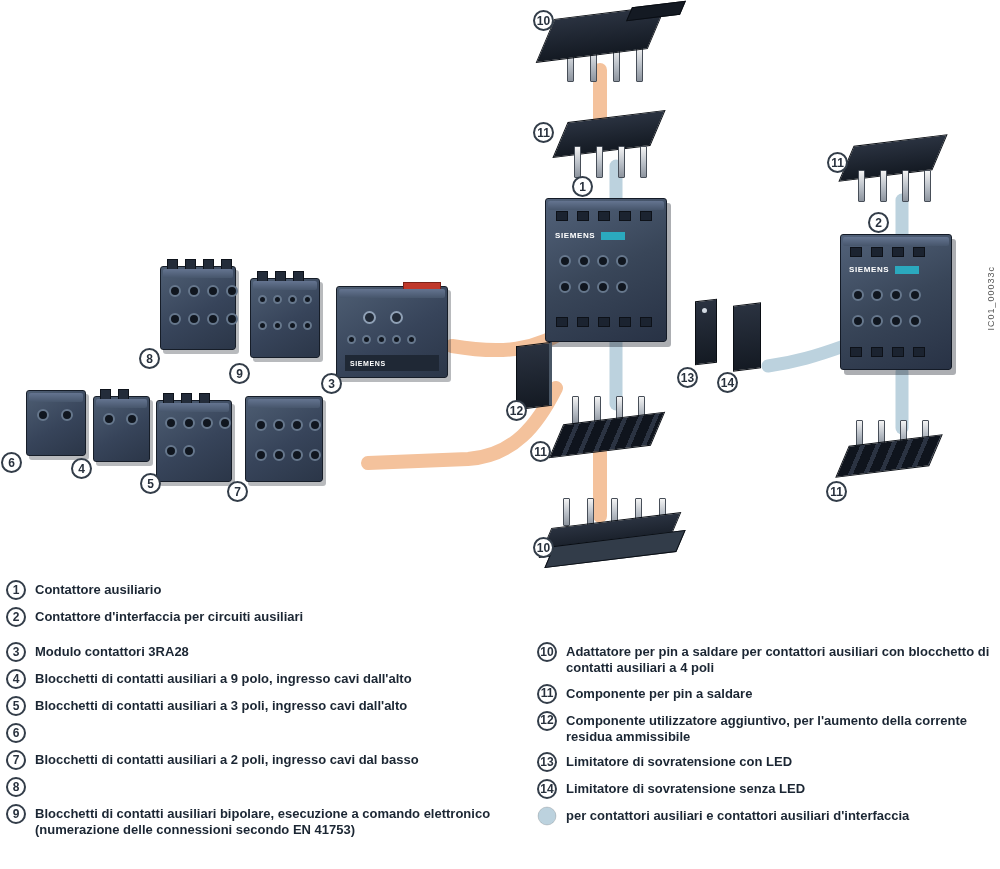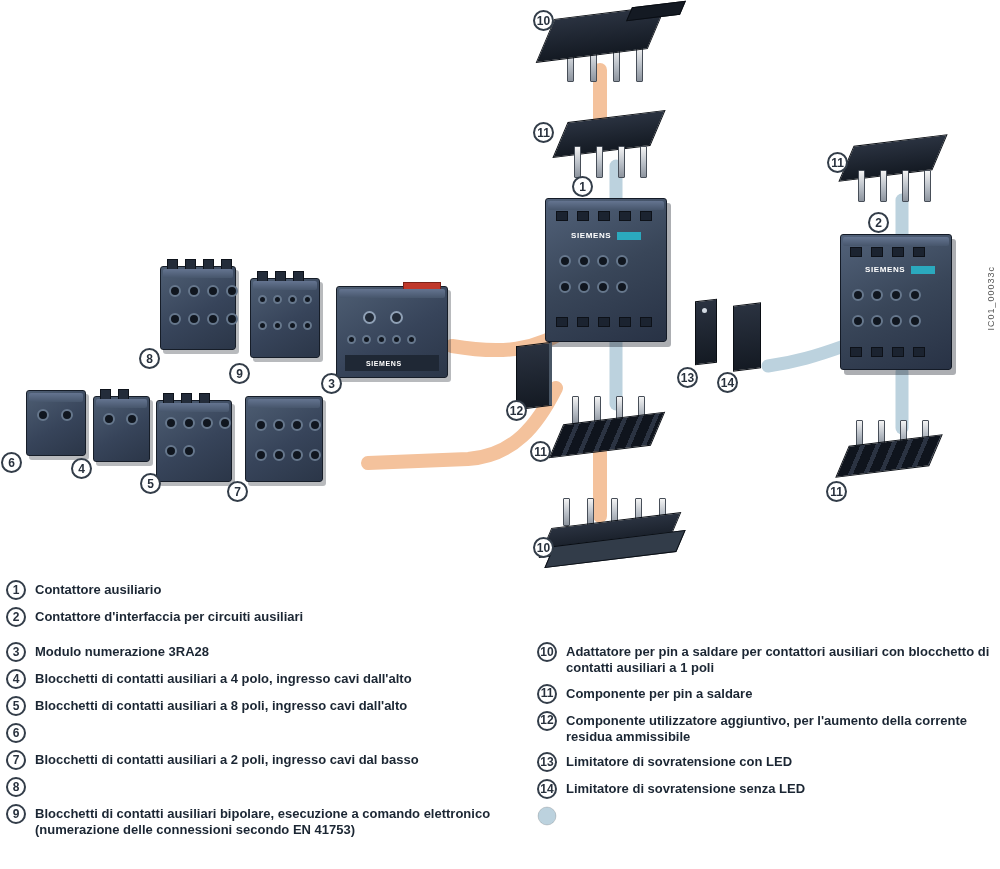--- a/index.html
+++ b/index.html
@@ -29,7 +29,7 @@
   .screws{position:absolute;display:flex;gap:9px;}
   .screw{display:block;width:10px;height:8px;background:#1b2330;border:1px solid #0d1118;}
   .brandband{position:absolute;display:flex;gap:6px;align-items:center;}
-  .brandtext{color:#ffffff;font-size:8px;font-weight:bold;letter-spacing:.6px;margin-left:16px;}
+  .brandtext{color:#ffffff;font-size:8px;font-weight:bold;letter-spacing:.6px;}
   .teal{display:block;width:24px;height:8px;background:#2ba9be;}
 
   

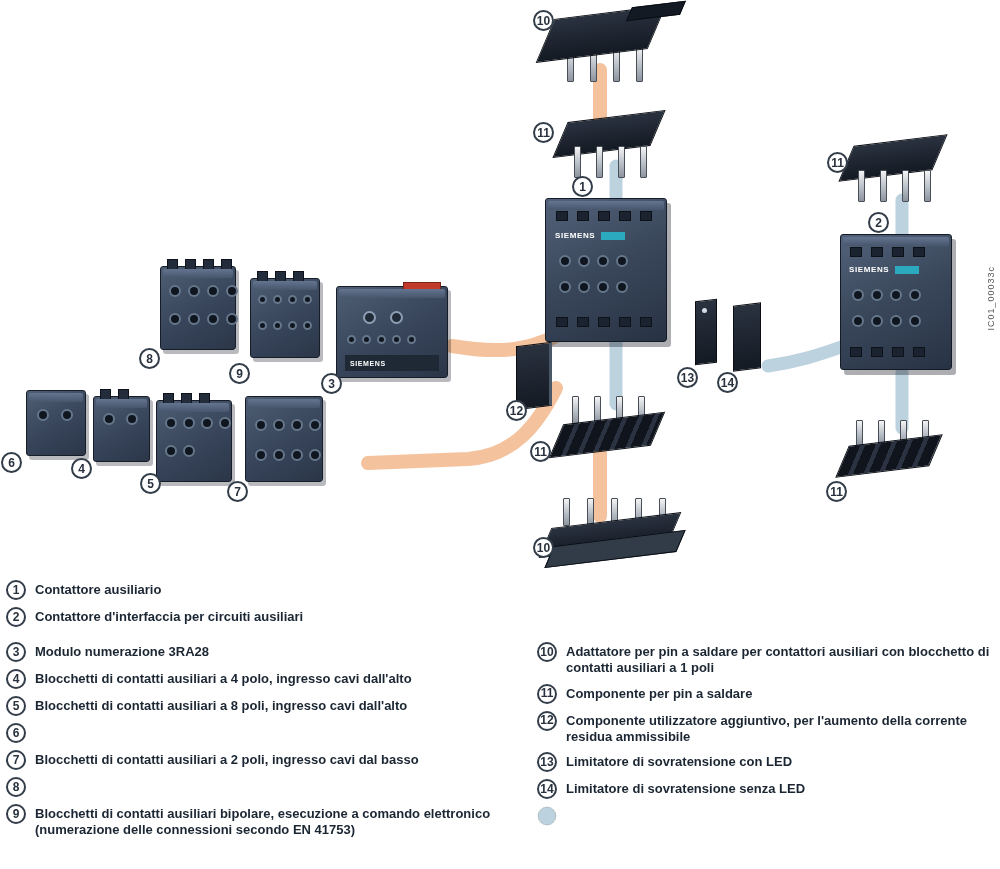--- a/index.html
+++ b/index.html
@@ -365,7 +365,7 @@
     </div>
     <div class="legend-item gap-lg">
       <span class="lnum">3</span>
-      <span class="ltext">Modulo numerazione 3RA28</span>
+      <span class="ltext">Modulo contattori 3RA28</span>
     </div>
     <div class="legend-item">
       <span class="lnum">4</span>

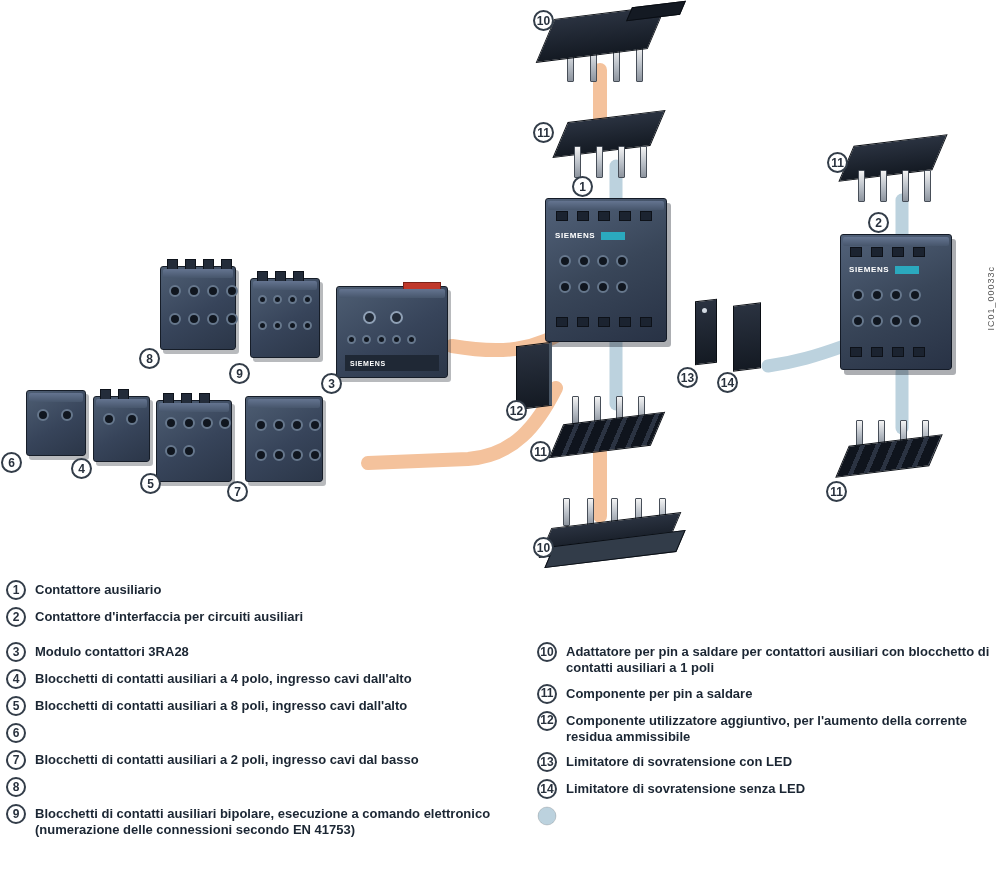--- a/index.html
+++ b/index.html
@@ -397,7 +397,7 @@
   <div class="legend" style="left:537px;top:642px;width:458px">
     <div class="legend-item">
       <span class="lnum">10</span>
-      <span class="ltext">Adattatore per pin a saldare per contattori ausiliari con blocchetto di contatti ausiliari a 1 poli</span>
+      <span class="ltext">Adattatore per pin a saldare per contattori ausiliari con blocchetto di contatti ausiliari a 4 poli</span>
     </div>
     <div class="legend-item">
       <span class="lnum">11</span>

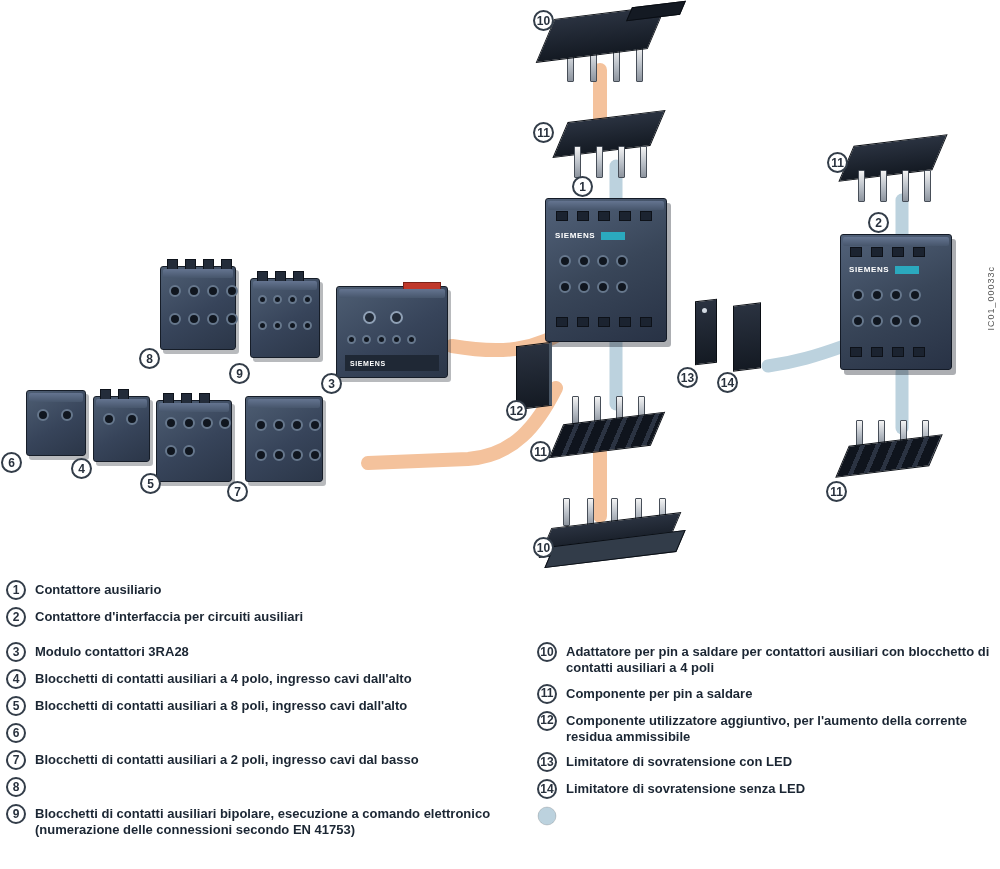--- a/index.html
+++ b/index.html
@@ -369,7 +369,7 @@
     </div>
     <div class="legend-item">
       <span class="lnum">4</span>
-      <span class="ltext">Blocchetti di contatti ausiliari a 4 polo, ingresso cavi dall'alto</span>
+      <span class="ltext">Blocchetti di contatti ausiliari a 9 polo, ingresso cavi dall'alto</span>
     </div>
     <div class="legend-item">
       <span class="lnum">5</span>

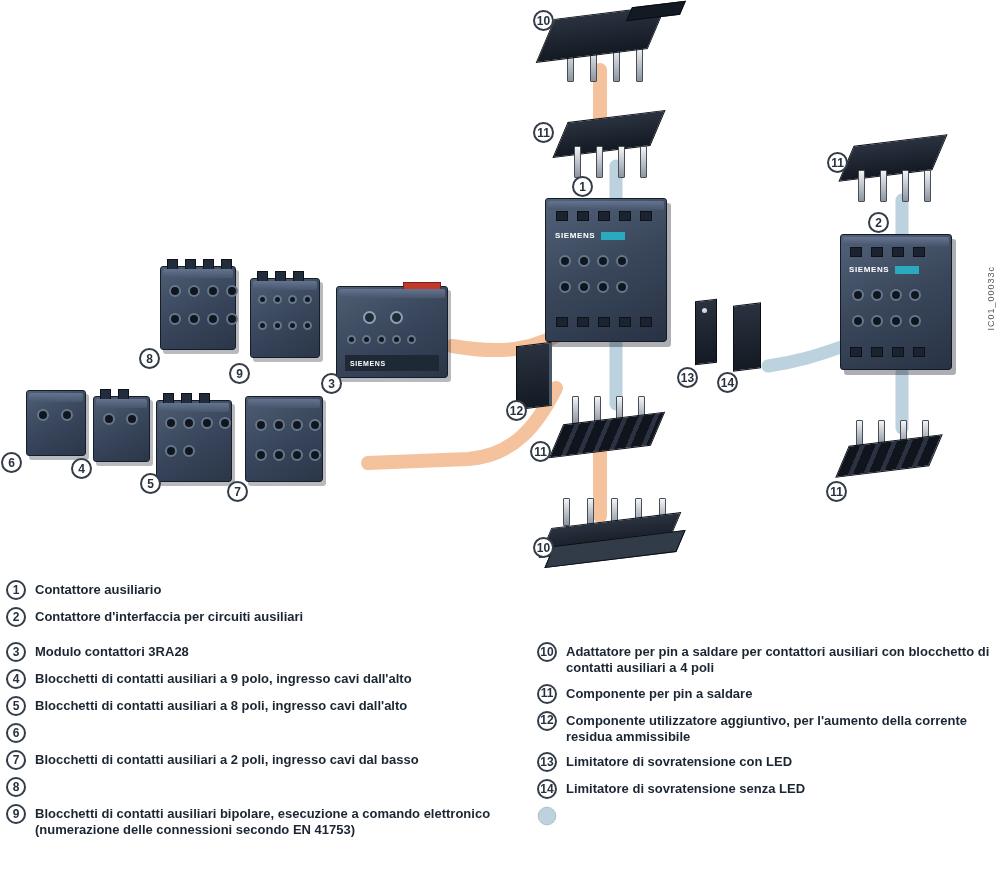--- a/index.html
+++ b/index.html
@@ -373,7 +373,7 @@
     </div>
     <div class="legend-item">
       <span class="lnum">5</span>
-      <span class="ltext">Blocchetti di contatti ausiliari a 8 poli, ingresso cavi dall'alto</span>
+      <span class="ltext">Blocchetti di contatti ausiliari a 3 poli, ingresso cavi dall'alto</span>
     </div>
     <div class="legend-item">
       <span class="lnum">6</span>

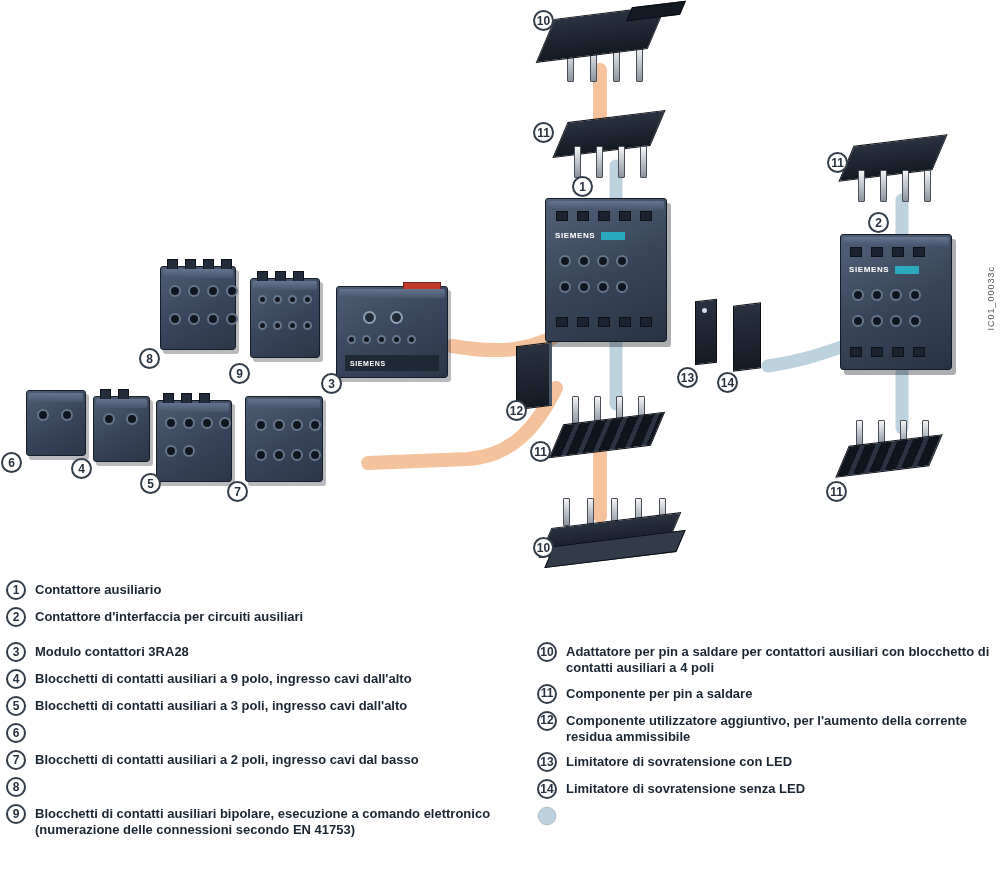--- a/index.html
+++ b/index.html
@@ -419,6 +419,7 @@
       <svg class="colordot" width="20" height="20">
         <circle cx="10" cy="10" r="9" stroke="rgba(0,0,0,0.15)" fill="#bcd2de"></circle>
       </svg>
+      <span class="ltext">per contattori ausiliari e contattori ausiliari d'interfaccia</span>
     </div>
   </div>
 

